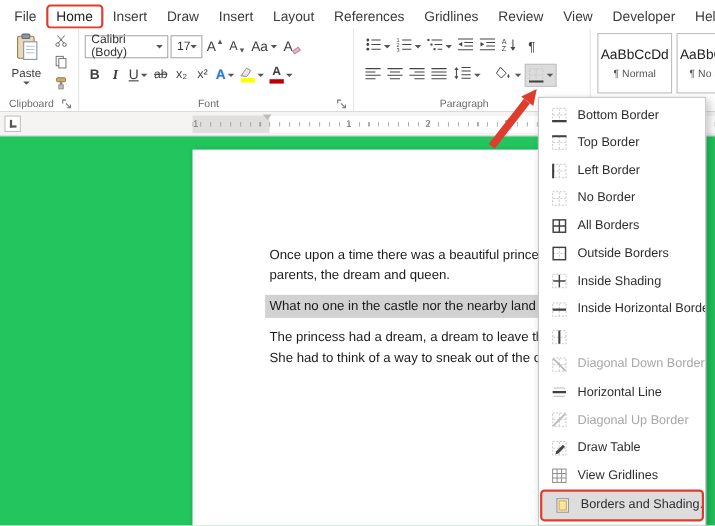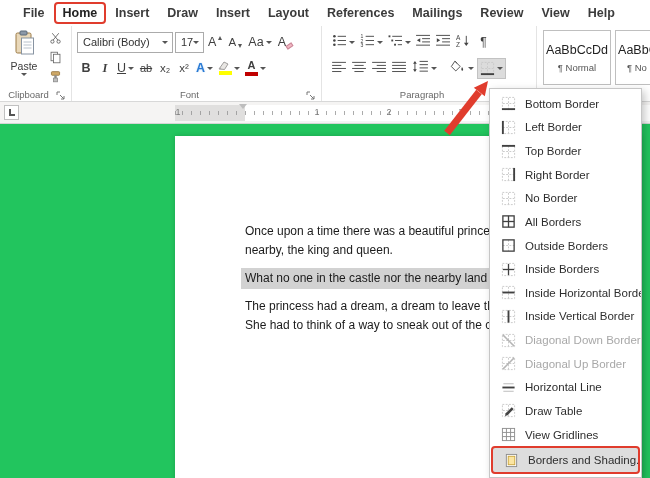--- a/index.html
+++ b/index.html
@@ -13,7 +13,7 @@
        font-family:"Liberation Sans",sans-serif;color:var(--ink);overflow:hidden;}
 
   
-  .menubar{position:absolute;top:0;left:0;right:0;height:26px;display:flex;align-items:center;padding-left:14px;font-weight:bold;}
+  .menubar{position:absolute;top:0;left:0;right:0;height:26px;display:flex;align-items:flex-end;padding-left:4px;}
   .mitem{font-size:12.5px;padding:4px 9px;color:#3b3b3b;white-space:nowrap;}
   .mitem.active{border:2px solid var(--red);border-radius:4px;padding:2px 7px;color:#222;}
 

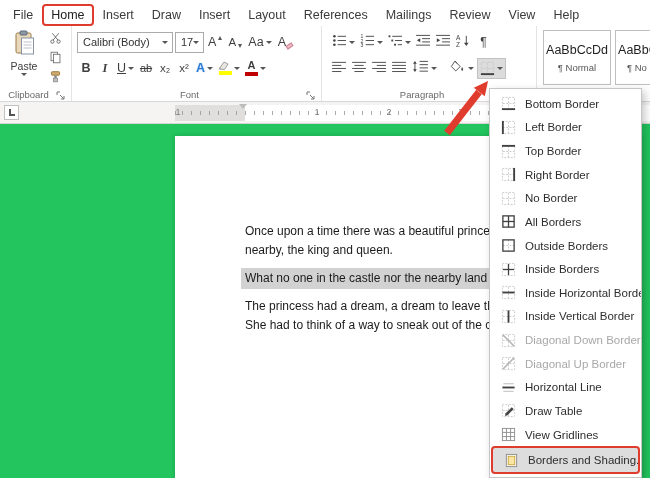--- a/index.html
+++ b/index.html
@@ -111,7 +111,7 @@
     <span class="mitem">Insert</span>
     <span class="mitem">Layout</span>
     <span class="mitem">References</span>
-    <span class="mitem">Mailings</span>
+    <span class="mitem">Gridlines</span>
     <span class="mitem">Review</span>
     <span class="mitem">View</span>
     <span class="mitem">Help</span>

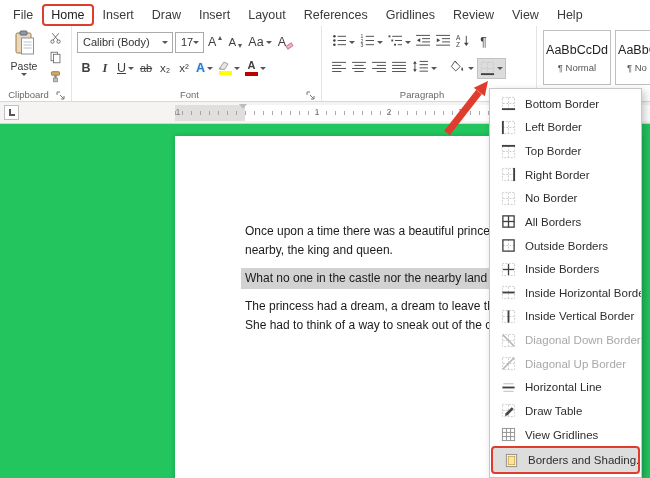--- a/index.html
+++ b/index.html
@@ -114,6 +114,7 @@
     <span class="mitem">Gridlines</span>
     <span class="mitem">Review</span>
     <span class="mitem">View</span>
+    <span class="mitem">Developer</span>
     <span class="mitem">Help</span>
   </nav>
 

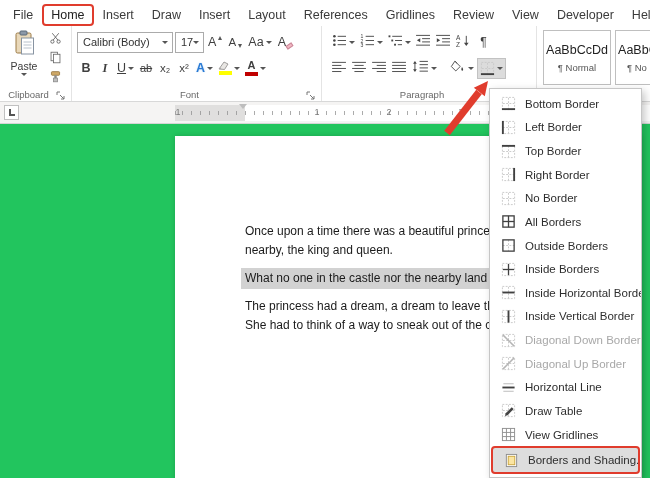--- a/index.html
+++ b/index.html
@@ -39,7 +39,7 @@
   .f-row1{position:absolute;left:5px;top:5px;height:22px;display:flex;align-items:center;gap:2px;}
   .f-row2{position:absolute;left:5px;top:31px;height:22px;display:flex;align-items:center;gap:1px;}
   .combo{height:21px;border:1px solid #ababab;display:flex;align-items:center;font-size:11px;background:#fff;padding:0 4px 0 5px;justify-content:space-between;color:#333;}
-  .combo.name{width:96px;}
+  .combo.name{width:76px;}
   .combo.size{width:29px;}
   .fbtn{height:21px;min-width:18px;padding:0 2px;display:inline-flex;align-items:center;justify-content:center;font-size:12.5px;color:#3f3f3f;gap:2px;}
   .b{font-weight:bold;}

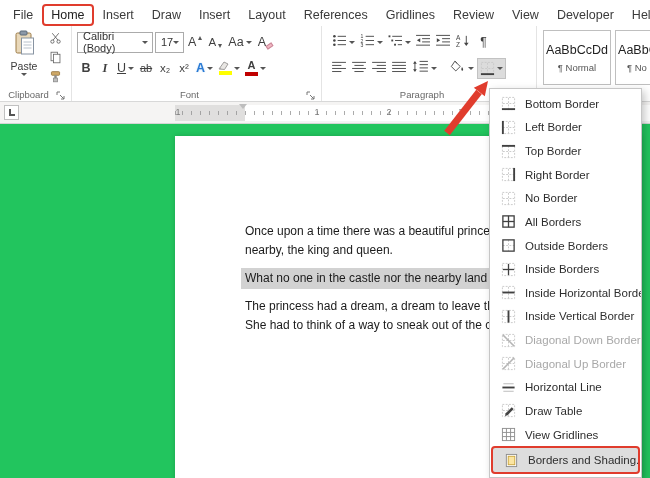--- a/index.html
+++ b/index.html
@@ -481,23 +481,23 @@
               <line x1="8" y1="2" x2="8" y2="14"></line>
               <line x1="2" y1="8" x2="14" y2="8"></line>
             </g>
+            <line class="s" x1="1" y1="2" x2="15" y2="2"></line>
+          </svg>
+        </span>
+      <span>Top Border</span>
+    </div>
+    <div class="mi">
+      <span class="ic">
+          <svg viewBox="0 0 16 16" width="15" height="15">
+            <g class="d">
+              <rect x="1.5" y="1.5" width="13" height="13"></rect>
+              <line x1="8" y1="2" x2="8" y2="14"></line>
+              <line x1="2" y1="8" x2="14" y2="8"></line>
+            </g>
             <line class="s" x1="2" y1="1" x2="2" y2="15"></line>
           </svg>
         </span>
       <span>Left Border</span>
-    </div>
-    <div class="mi">
-      <span class="ic">
-          <svg viewBox="0 0 16 16" width="15" height="15">
-            <g class="d">
-              <rect x="1.5" y="1.5" width="13" height="13"></rect>
-              <line x1="8" y1="2" x2="8" y2="14"></line>
-              <line x1="2" y1="8" x2="14" y2="8"></line>
-            </g>
-            <line class="s" x1="1" y1="2" x2="15" y2="2"></line>
-          </svg>
-        </span>
-      <span>Top Border</span>
     </div>
     <div class="mi">
       <span class="ic">

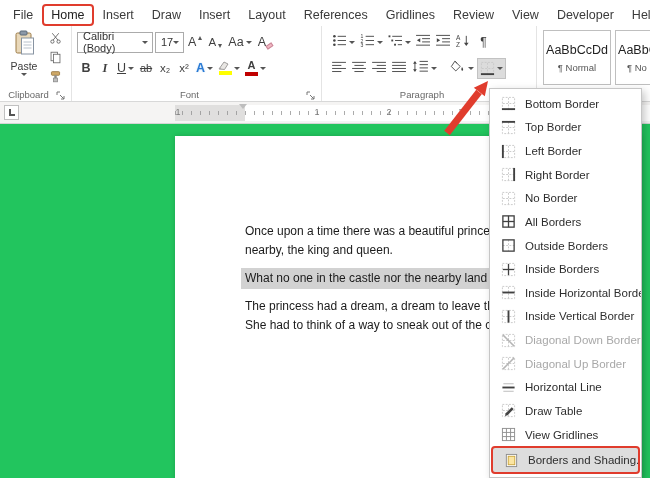--- a/index.html
+++ b/index.html
@@ -507,19 +507,6 @@
               <line x1="8" y1="2" x2="8" y2="14"></line>
               <line x1="2" y1="8" x2="14" y2="8"></line>
             </g>
-            <line class="s" x1="14" y1="1" x2="14" y2="15"></line>
-          </svg>
-        </span>
-      <span>Right Border</span>
-    </div>
-    <div class="mi">
-      <span class="ic">
-          <svg viewBox="0 0 16 16" width="15" height="15">
-            <g class="d">
-              <rect x="1.5" y="1.5" width="13" height="13"></rect>
-              <line x1="8" y1="2" x2="8" y2="14"></line>
-              <line x1="2" y1="8" x2="14" y2="8"></line>
-            </g>
           </svg>
         </span>
       <span>No Border</span>

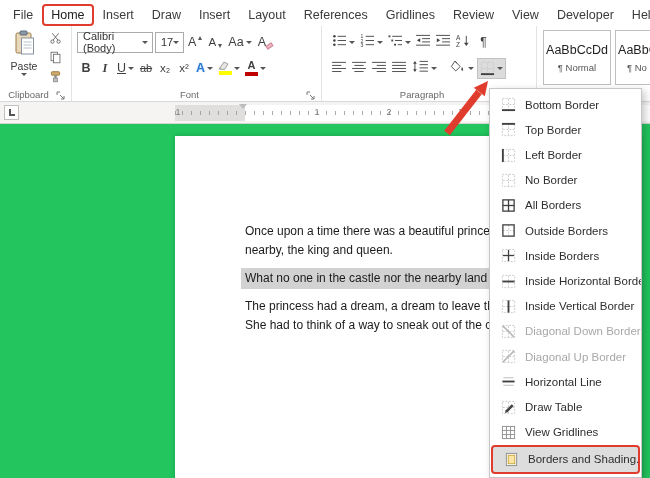--- a/index.html
+++ b/index.html
@@ -447,7 +447,7 @@
     <div class="page">
       <div class="para">
         <div>Once upon a time there was a beautiful prince</div>
-        <div>nearby, the king and queen.</div>
+        <div>parents, the dream and queen.</div>
       </div>
       <div class="para shaded">
         <div>What no one in the castle nor the nearby land</div>

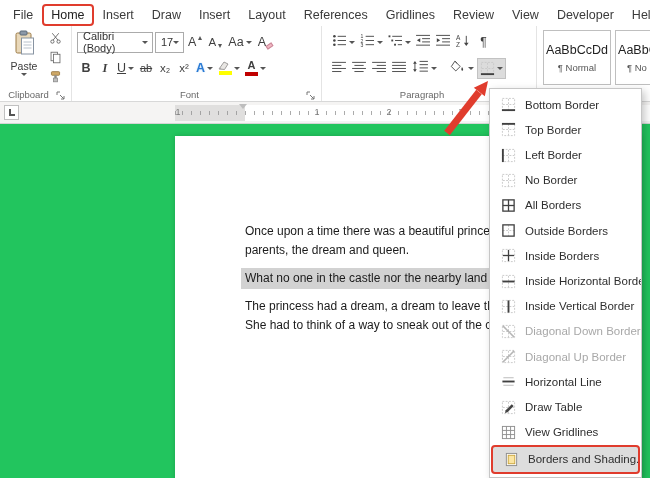--- a/index.html
+++ b/index.html
@@ -545,7 +545,7 @@
             </g>
           </svg>
         </span>
-      <span>Inside Borders</span>
+      <span>Inside Shading</span>
     </div>
     <div class="mi">
       <span class="ic">

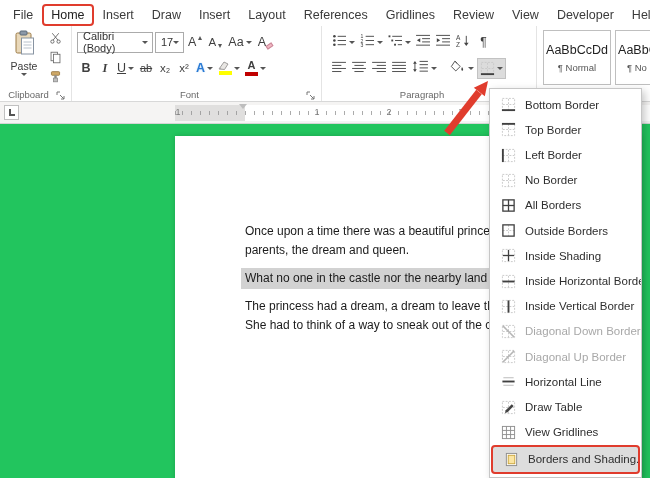--- a/index.html
+++ b/index.html
@@ -569,7 +569,6 @@
             <line class="s" x1="8" y1="1.5" x2="8" y2="14.5"></line>
           </svg>
         </span>
-      <span>Inside Vertical Border</span>
     </div>
     <div class="mi dis">
       <span class="ic">

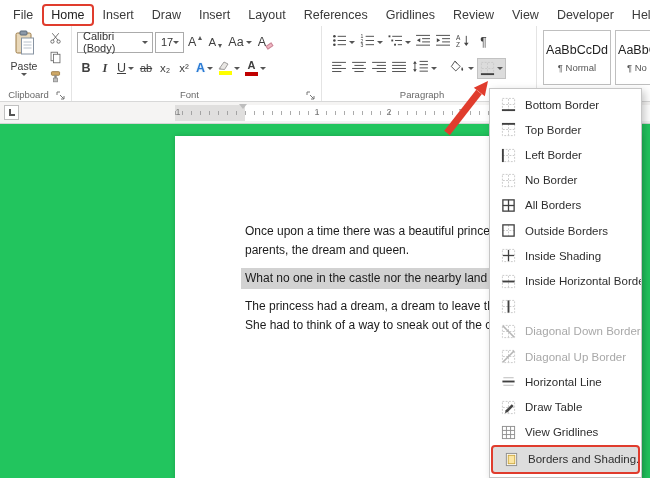--- a/index.html
+++ b/index.html
@@ -583,19 +583,6 @@
         </span>
       <span>Diagonal Down Border</span>
     </div>
-    <div class="mi dis">
-      <span class="ic">
-          <svg viewBox="0 0 16 16" width="15" height="15">
-            <g class="d">
-              <rect x="1.5" y="1.5" width="13" height="13"></rect>
-              <line x1="8" y1="2" x2="8" y2="14"></line>
-              <line x1="2" y1="8" x2="14" y2="8"></line>
-            </g>
-            <line class="sd" x1="2" y1="14" x2="14" y2="2"></line>
-          </svg>
-        </span>
-      <span>Diagonal Up Border</span>
-    </div>
     <div class="mi">
       <span class="ic">
           <svg viewBox="0 0 16 16" width="15" height="15">
@@ -607,6 +594,19 @@
           </svg>
         </span>
       <span>Horizontal Line</span>
+    </div>
+    <div class="mi dis">
+      <span class="ic">
+          <svg viewBox="0 0 16 16" width="15" height="15">
+            <g class="d">
+              <rect x="1.5" y="1.5" width="13" height="13"></rect>
+              <line x1="8" y1="2" x2="8" y2="14"></line>
+              <line x1="2" y1="8" x2="14" y2="8"></line>
+            </g>
+            <line class="sd" x1="2" y1="14" x2="14" y2="2"></line>
+          </svg>
+        </span>
+      <span>Diagonal Up Border</span>
     </div>
     <div class="mi">
       <span class="ic">

